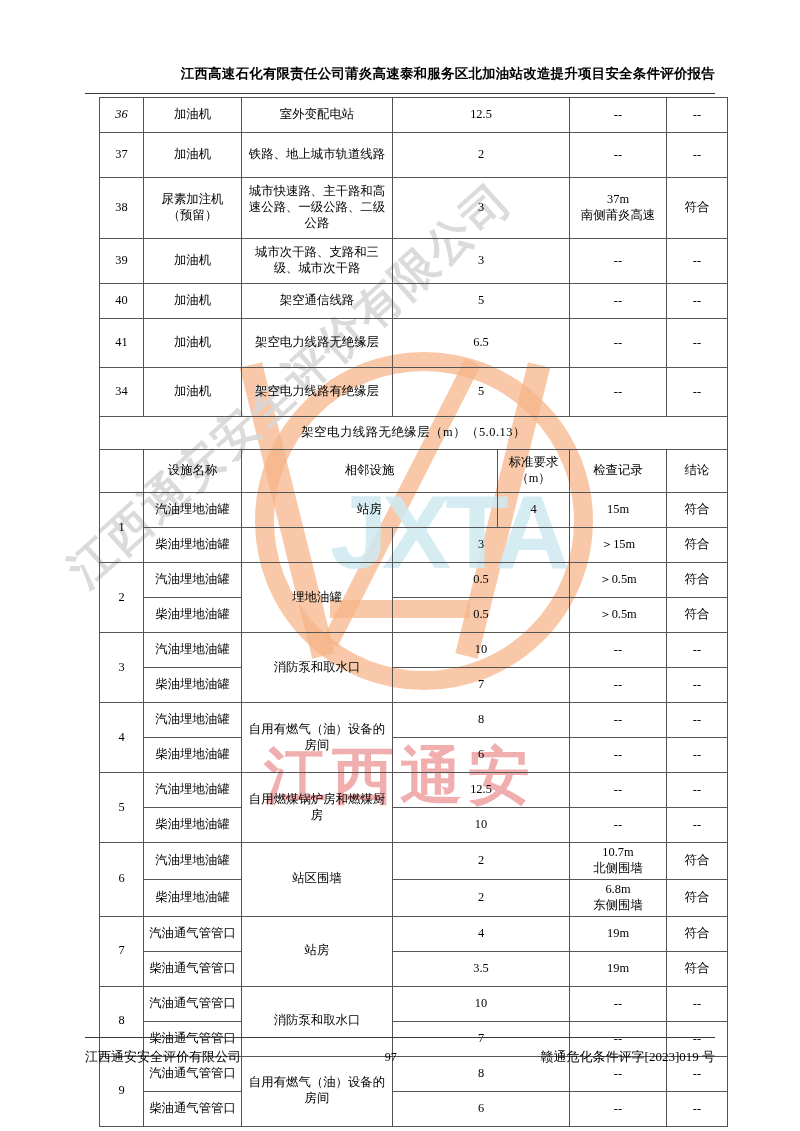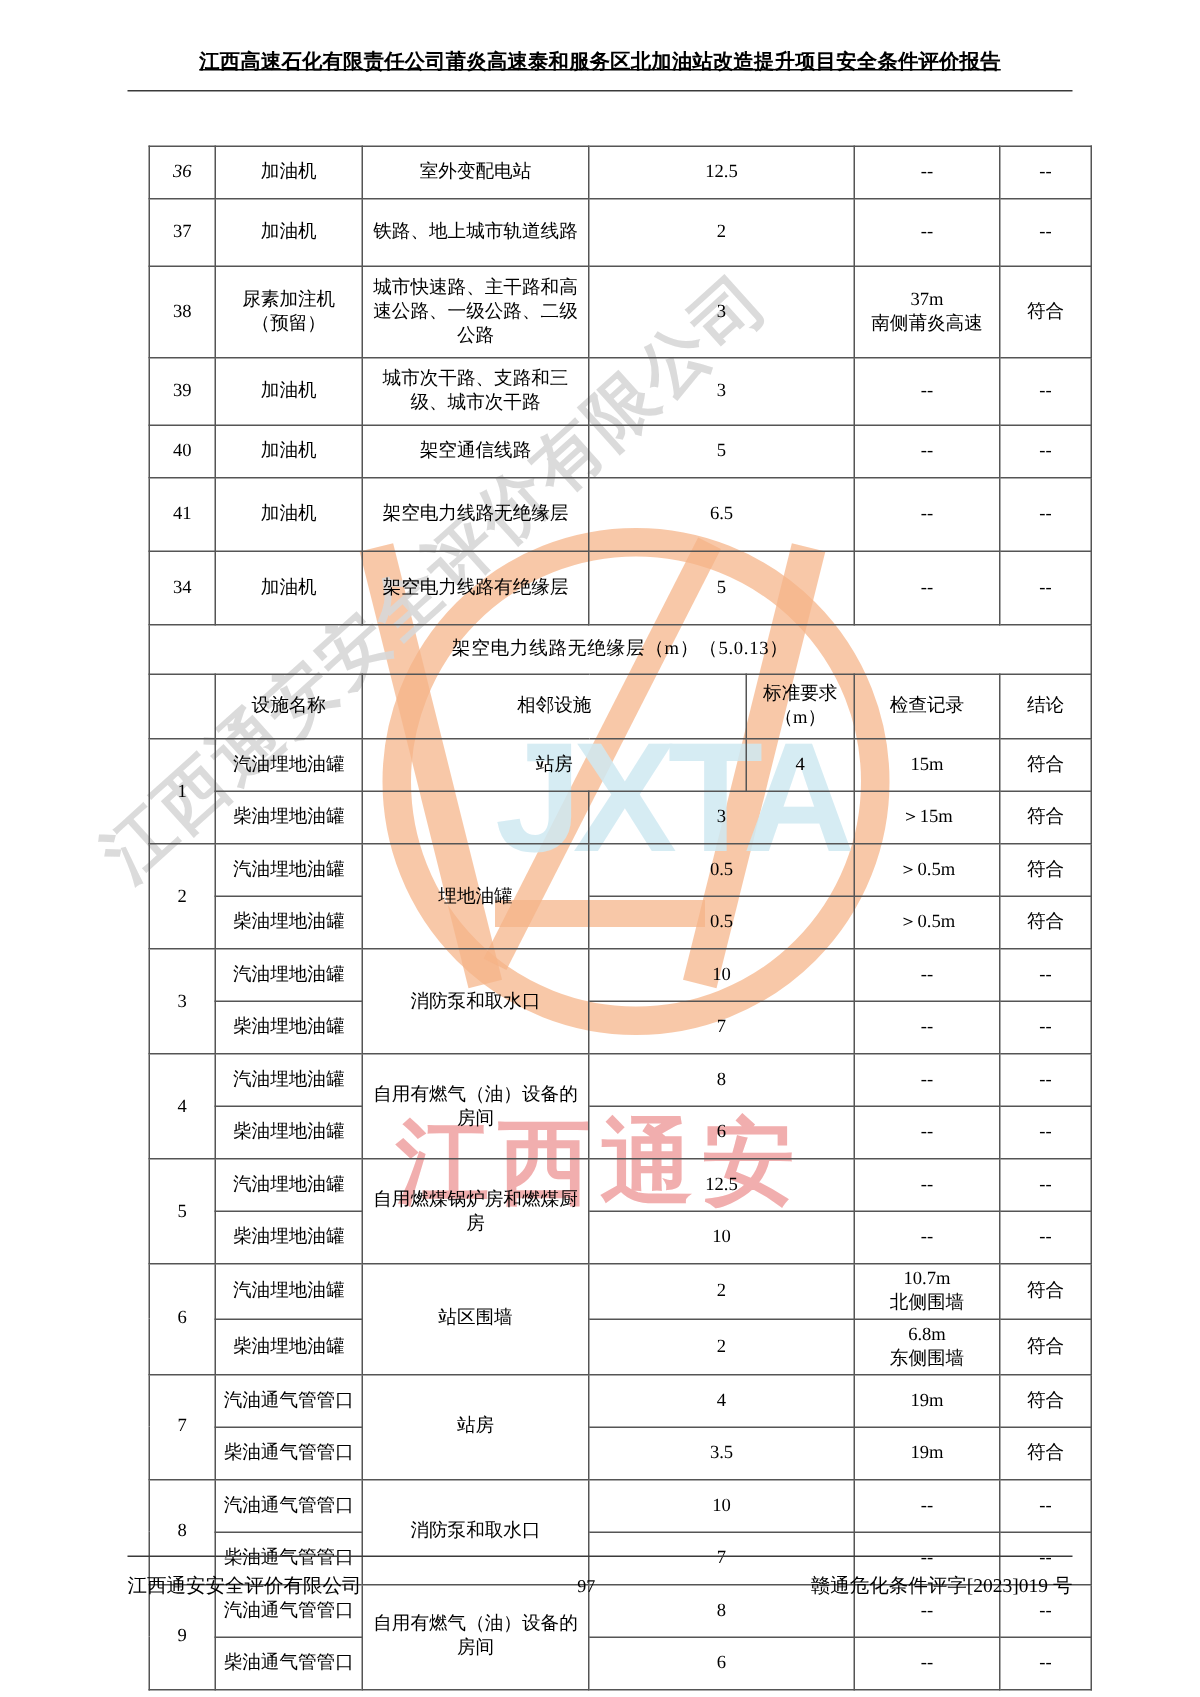--- a/index.html
+++ b/index.html
@@ -69,9 +69,8 @@
 
   
   .doc-header{
-    position:absolute;left:85px;top:32px;width:630px;z-index:3;
-    text-align:center;
-    text-decoration:underline;
+    position:absolute;left:85px;top:65px;width:630px;z-index:3;
+    text-align:right;
   }
   .doc-header .ht{
     font-size:13.5px;font-weight:700;letter-spacing:.2px;line-height:1.4;

